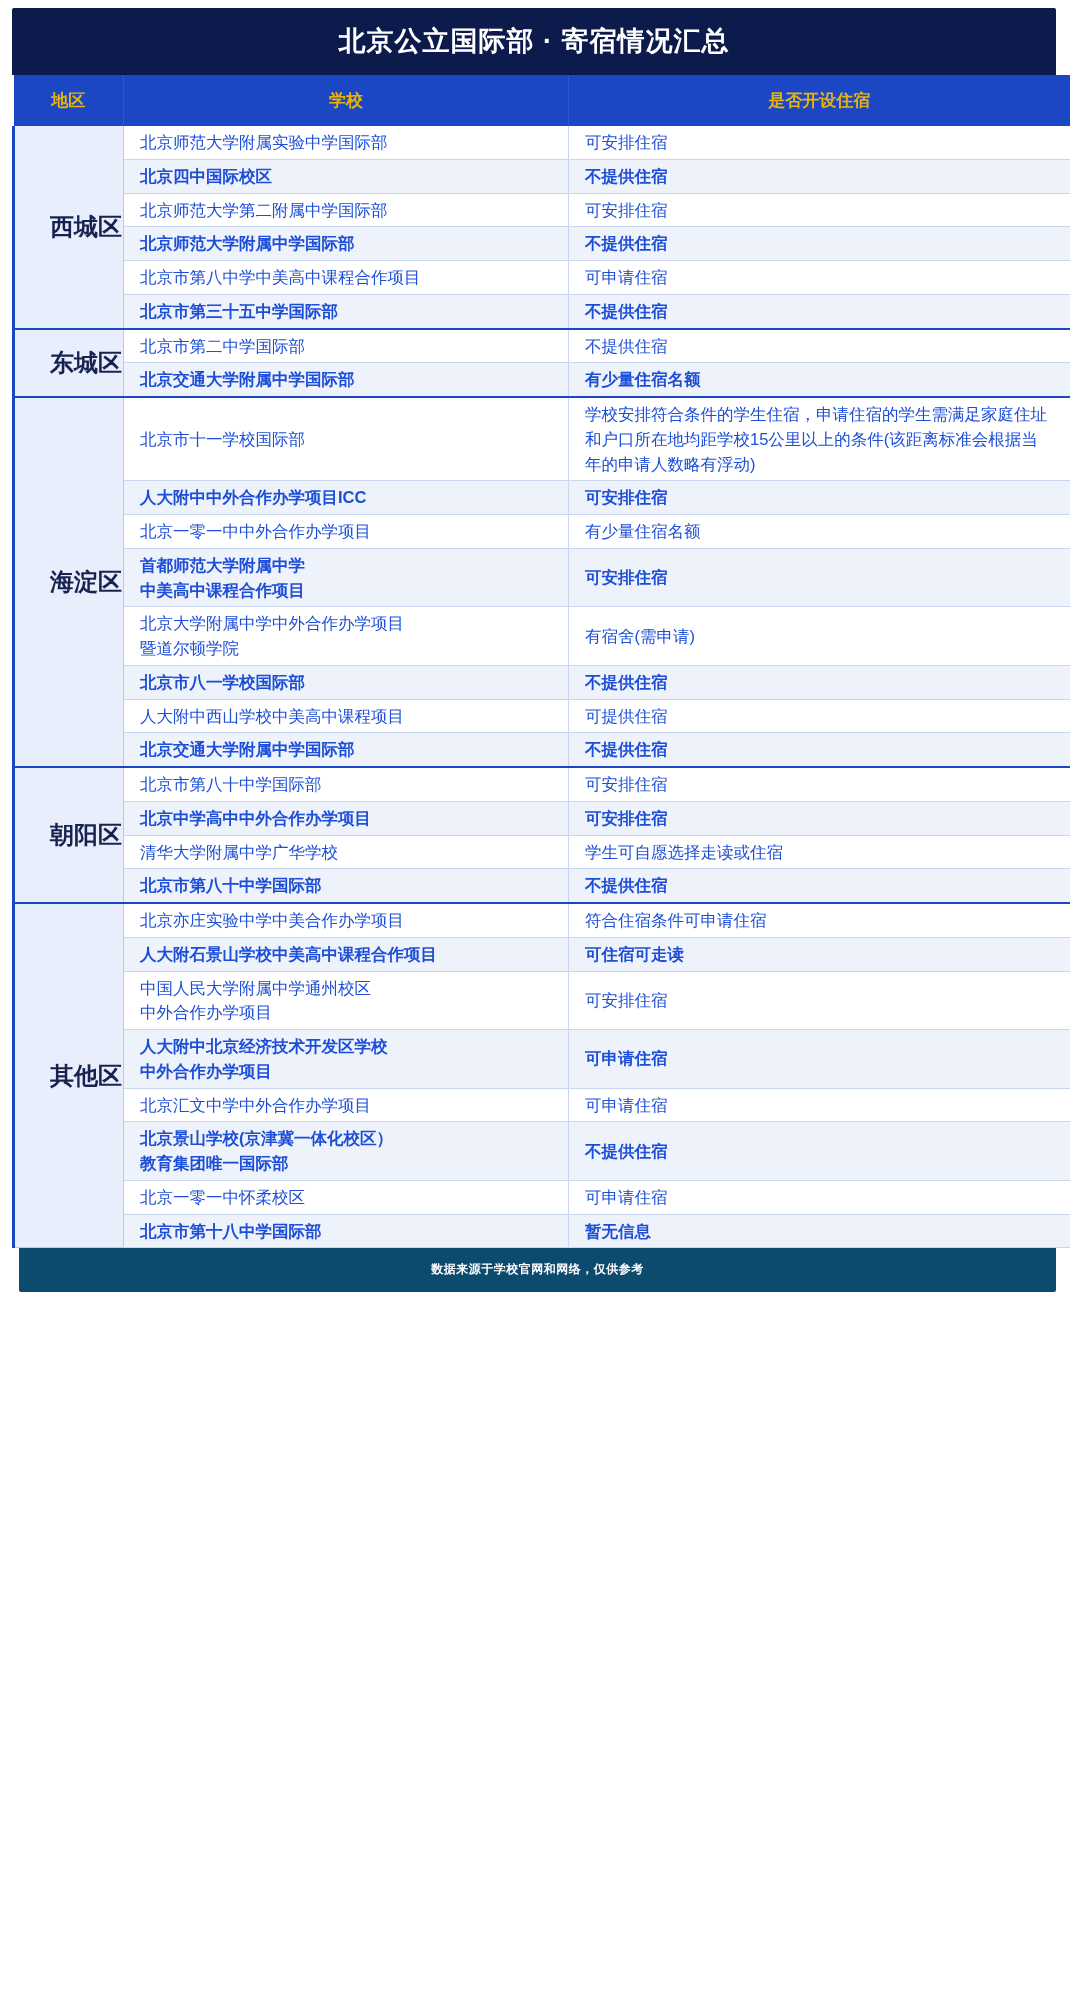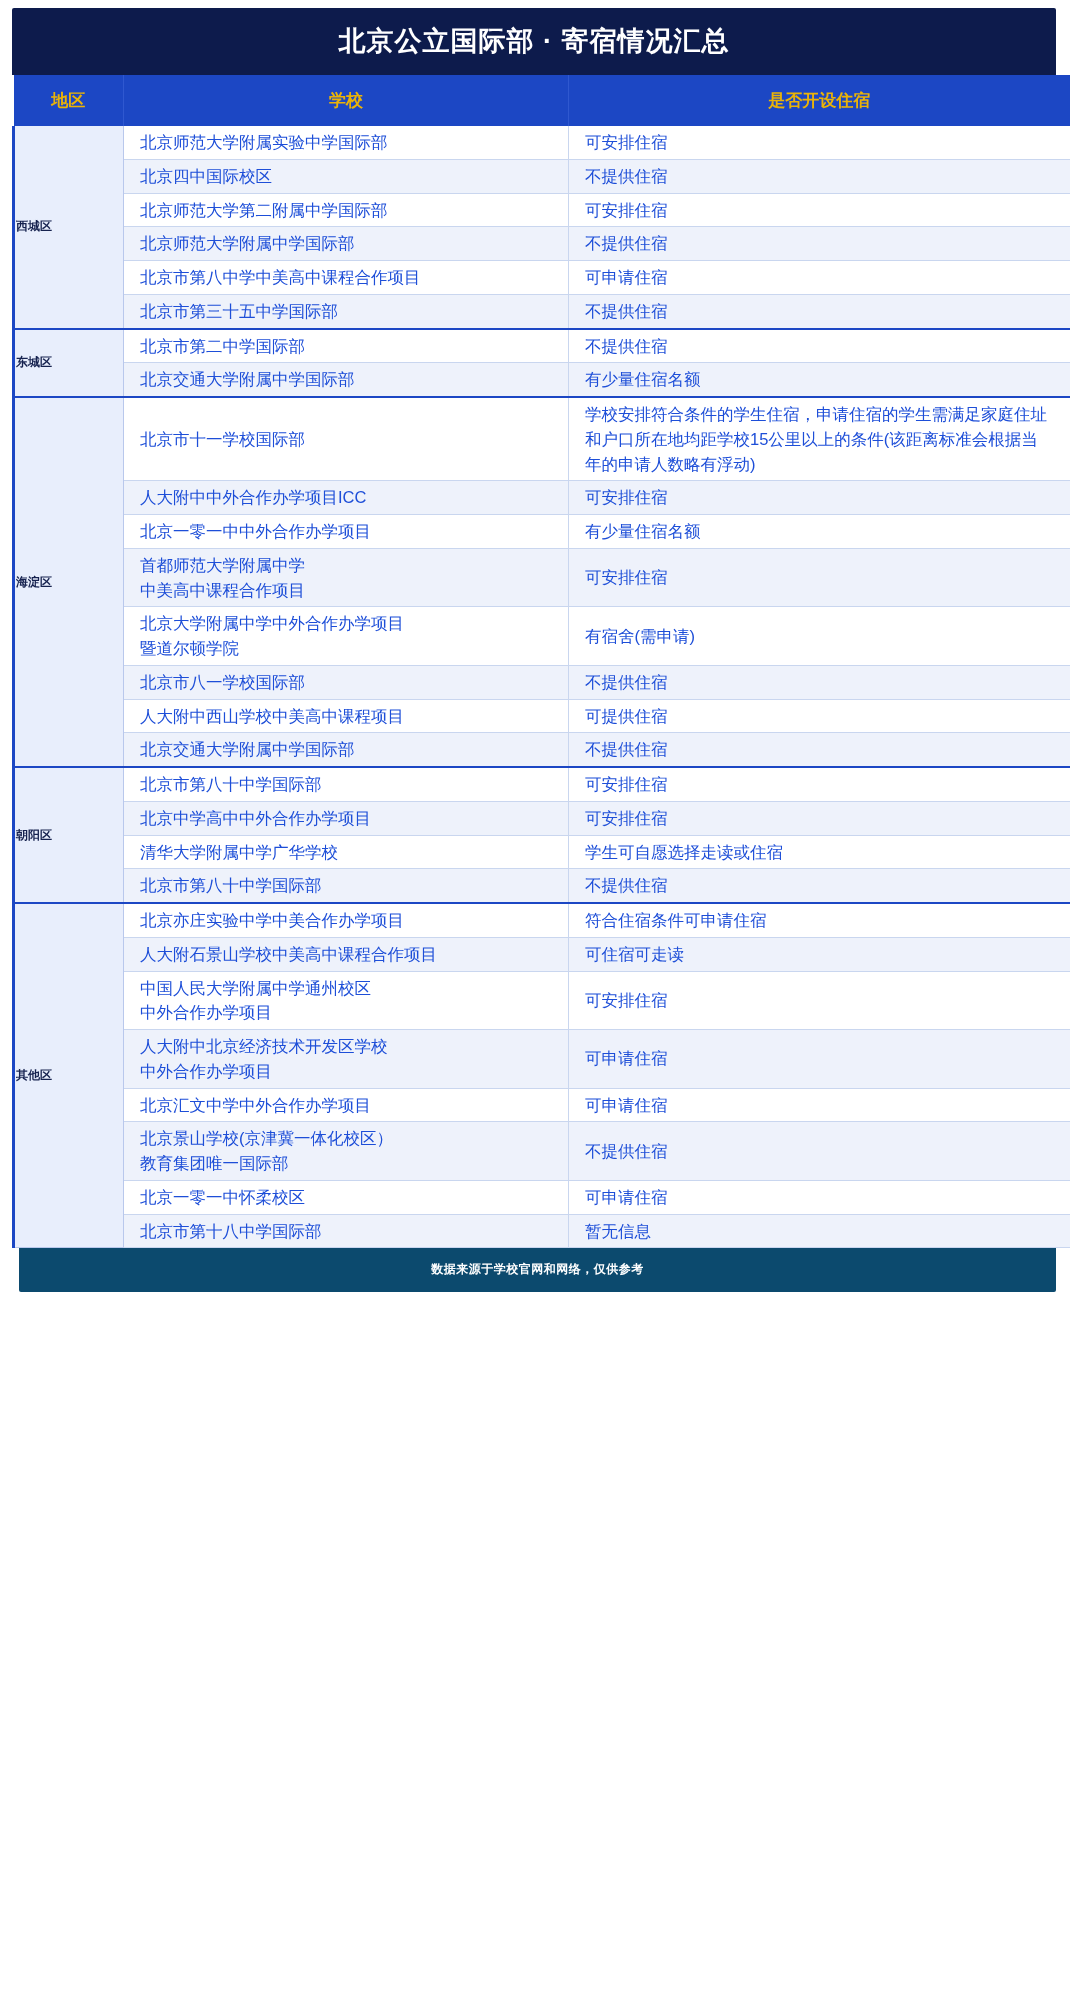--- a/index.html
+++ b/index.html
@@ -73,7 +73,7 @@
     border-right: 1px solid #c9d6ef;
   }
   tr.odd td.school, tr.odd td.board { background: #ffffff; }
-  tr.even td.school, tr.even td.board { background: #eef2fb; }
+  tr.even td.school, tr.even td.board { background: #eef2fb; font-weight: bold; }
 
   .footer {
     background: #0c4a6e;

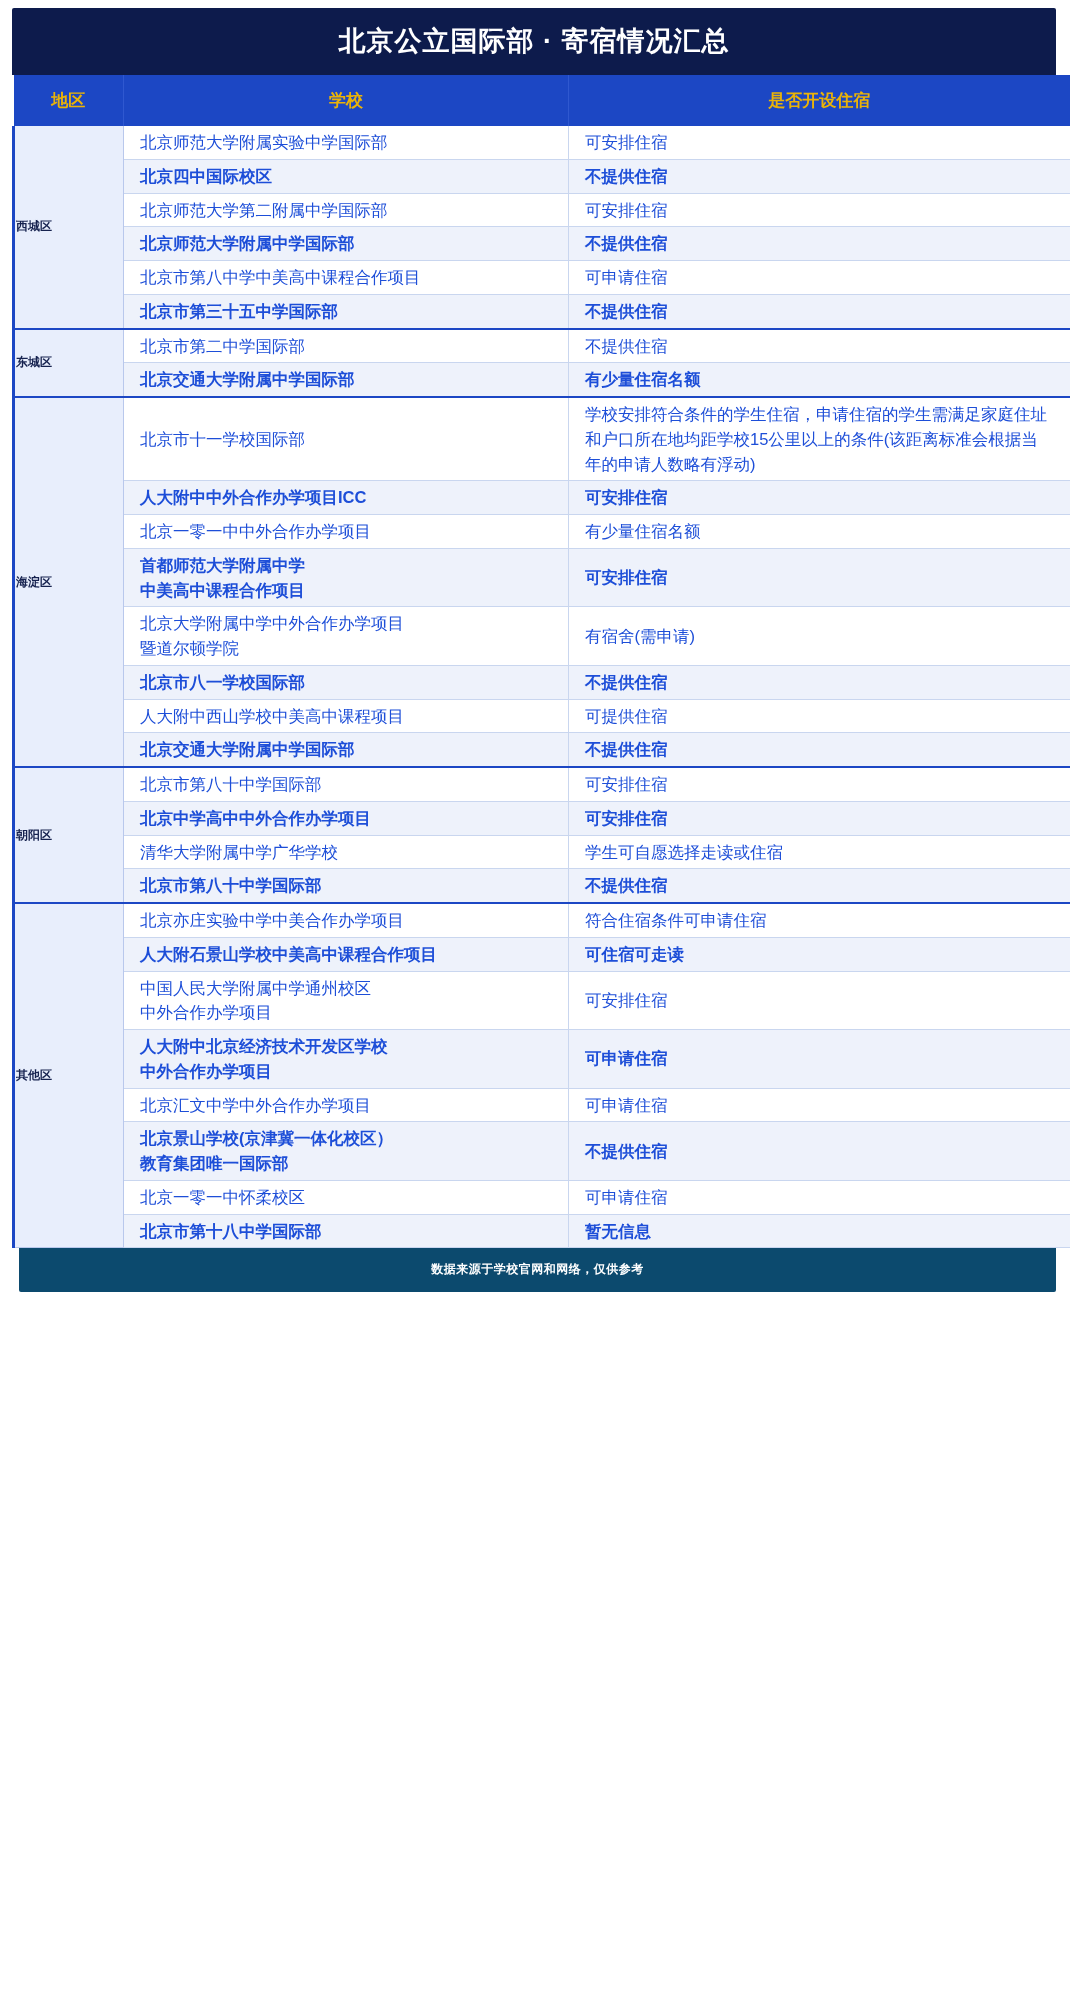--- a/index.html
+++ b/index.html
@@ -54,8 +54,8 @@
     background: #e8eefc;
     color: #16224f;
     font-weight: bold;
-    font-size: 12px;
-    text-align: left;
+    font-size: 24px;
+    text-align: right;
     vertical-align: middle;
     border-bottom: 1px solid #b9c8ec;
     border-right: 1px solid #b9c8ec;

